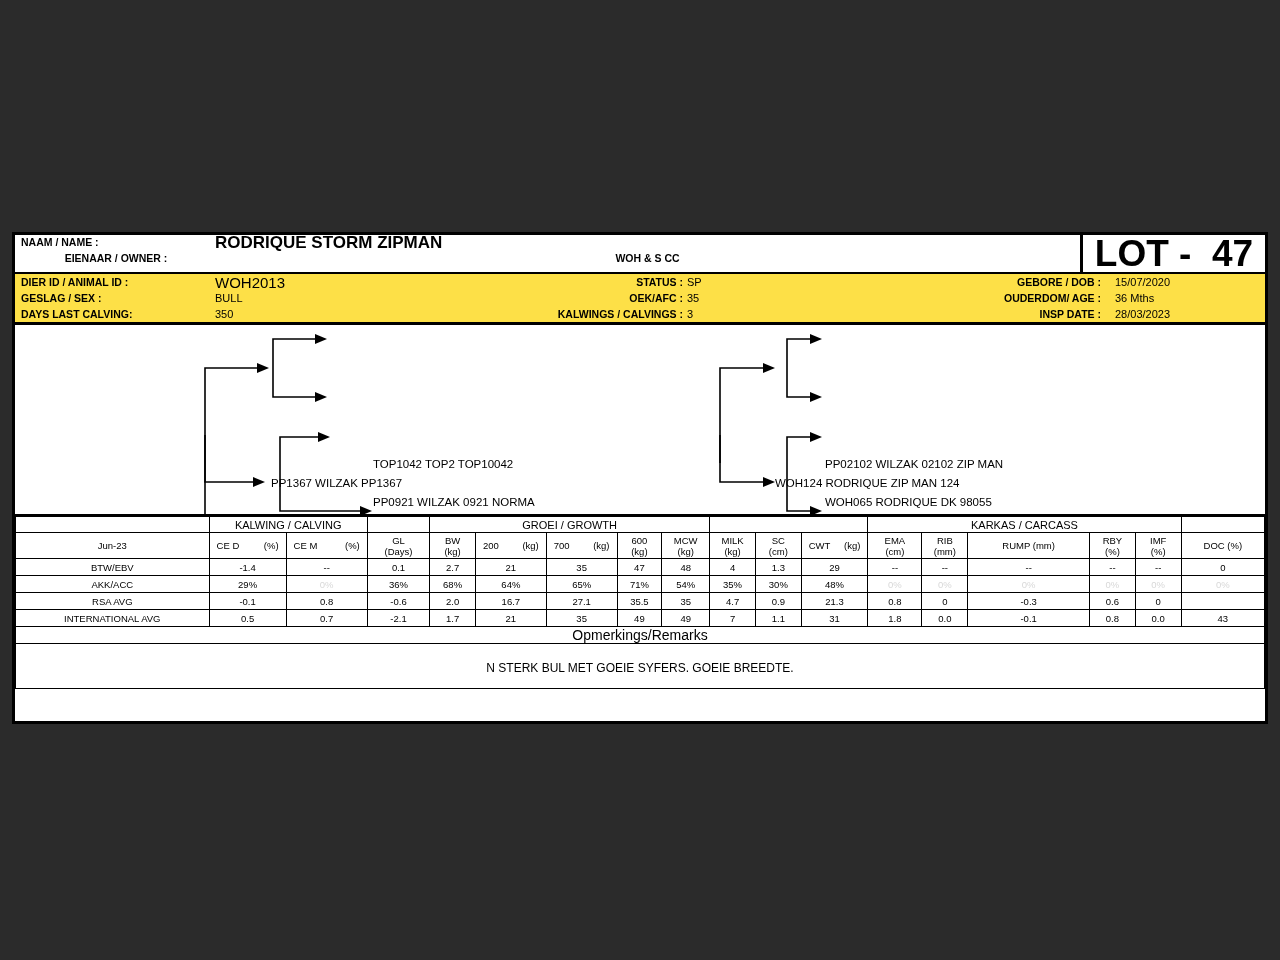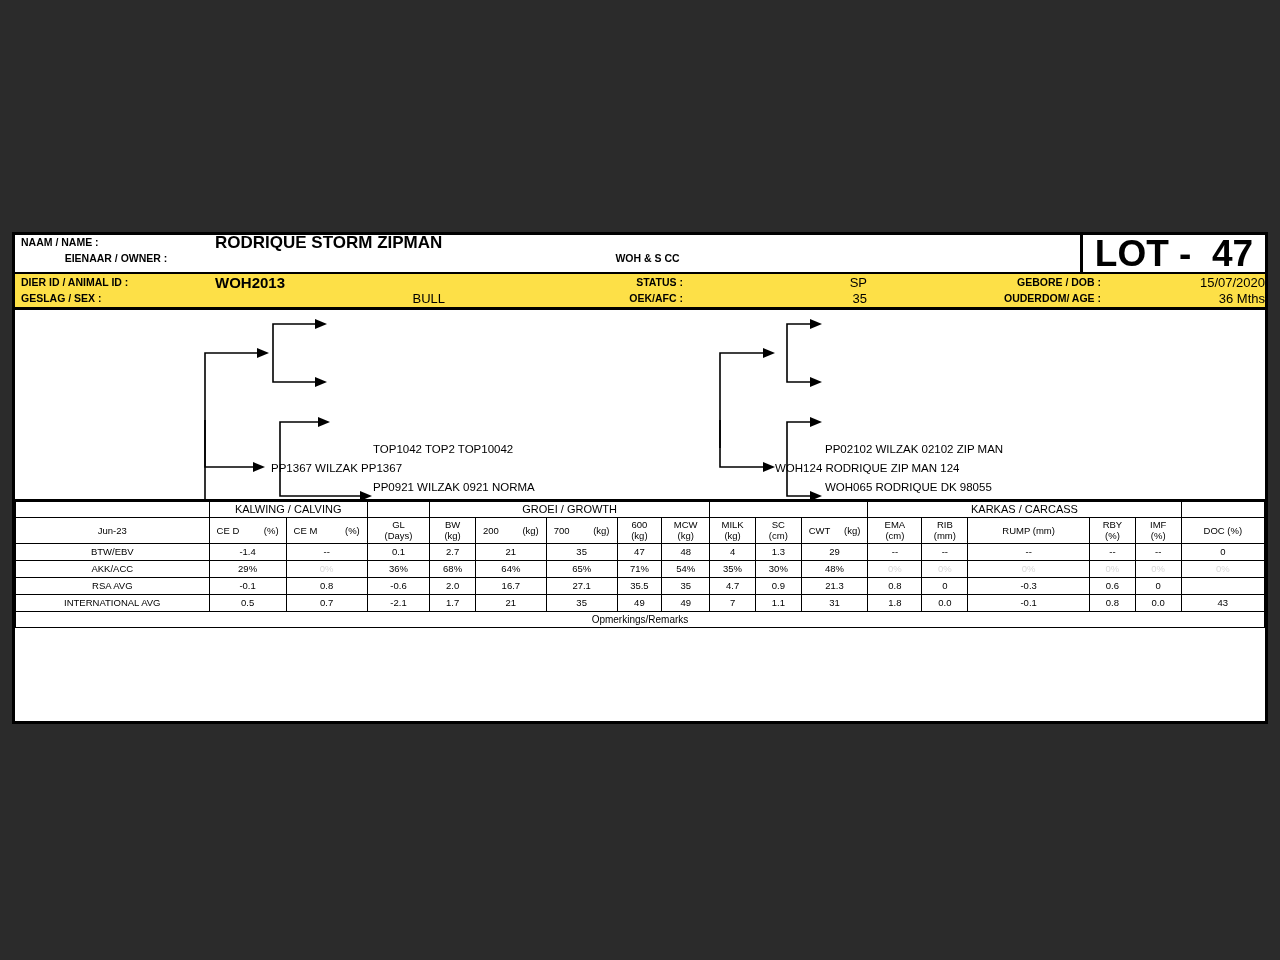--- a/index.html
+++ b/index.html
@@ -73,7 +73,7 @@
   }
   .id-big {
     font-size: 15px;
-    font-weight: bold;
+    font-weight: normal;
     padding-left: 4px;
     white-space: nowrap;
   }

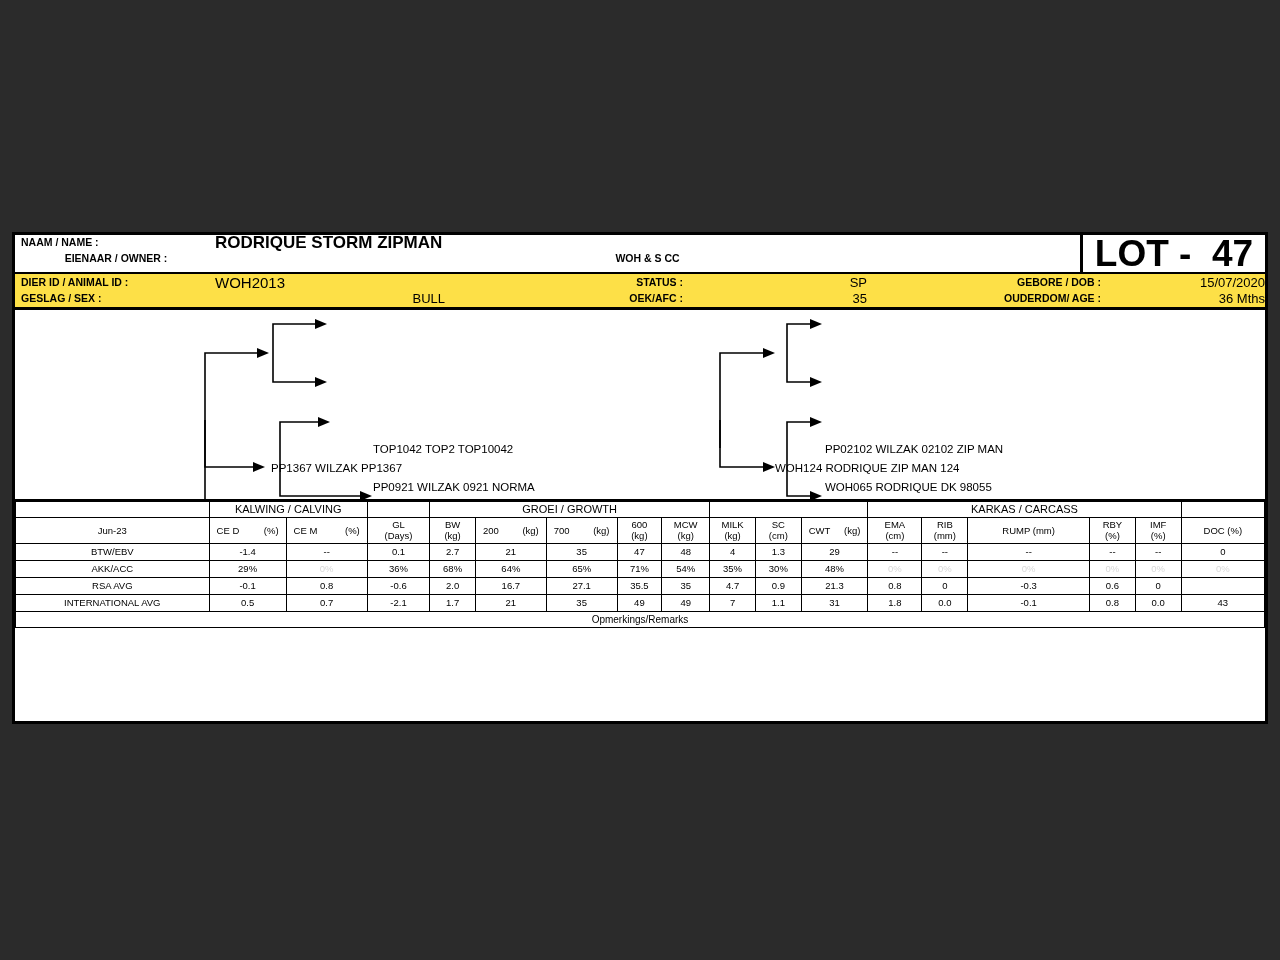--- a/index.html
+++ b/index.html
@@ -60,10 +60,9 @@
     white-space: nowrap;
   }
   .val {
-    font-size: 13px;
-    padding-left: 4px;
-    white-space: nowrap;
-    text-align: right;
+    font-size: 11px;
+    padding-left: 4px;
+    white-space: nowrap;
   }
   .name-big {
     font-size: 17px;

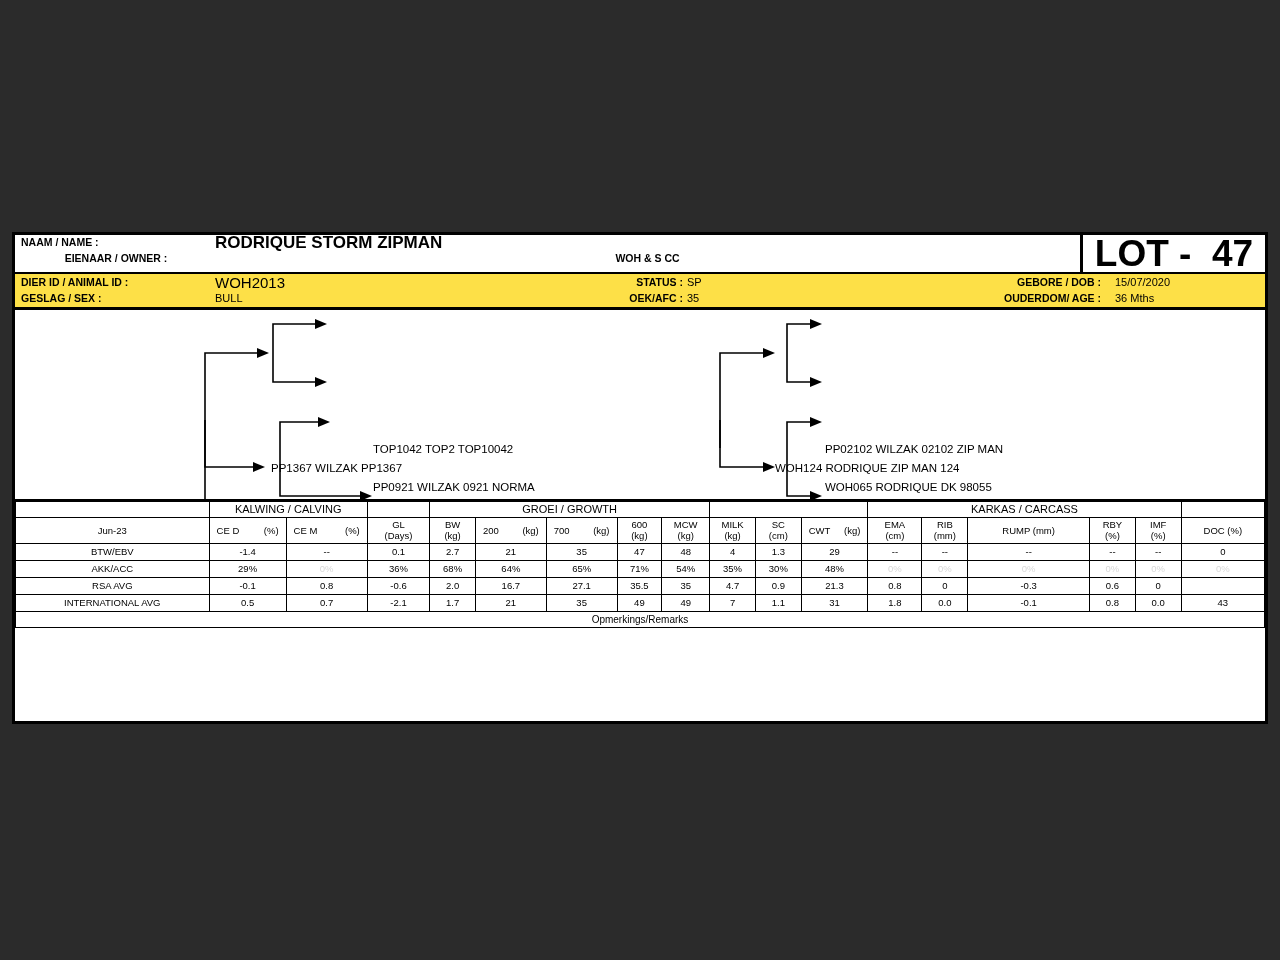--- a/index.html
+++ b/index.html
@@ -205,6 +205,14 @@
         </div>
 
 
+        <div class="gray-grid hrow">
+          <div class="g-lbl lbl">DAYS LAST CALVING:</div>
+          <div class="g-val val">350</div>
+          <div class="g-lbl2 lbl">KALWINGS / CALVINGS :</div>
+          <div class="g-val2 val">3</div>
+          <div class="g-lbl3 lbl">INSP DATE :</div>
+          <div class="g-val3 val">28/03/2023</div>
+        </div>
 
       </div>
     </div>

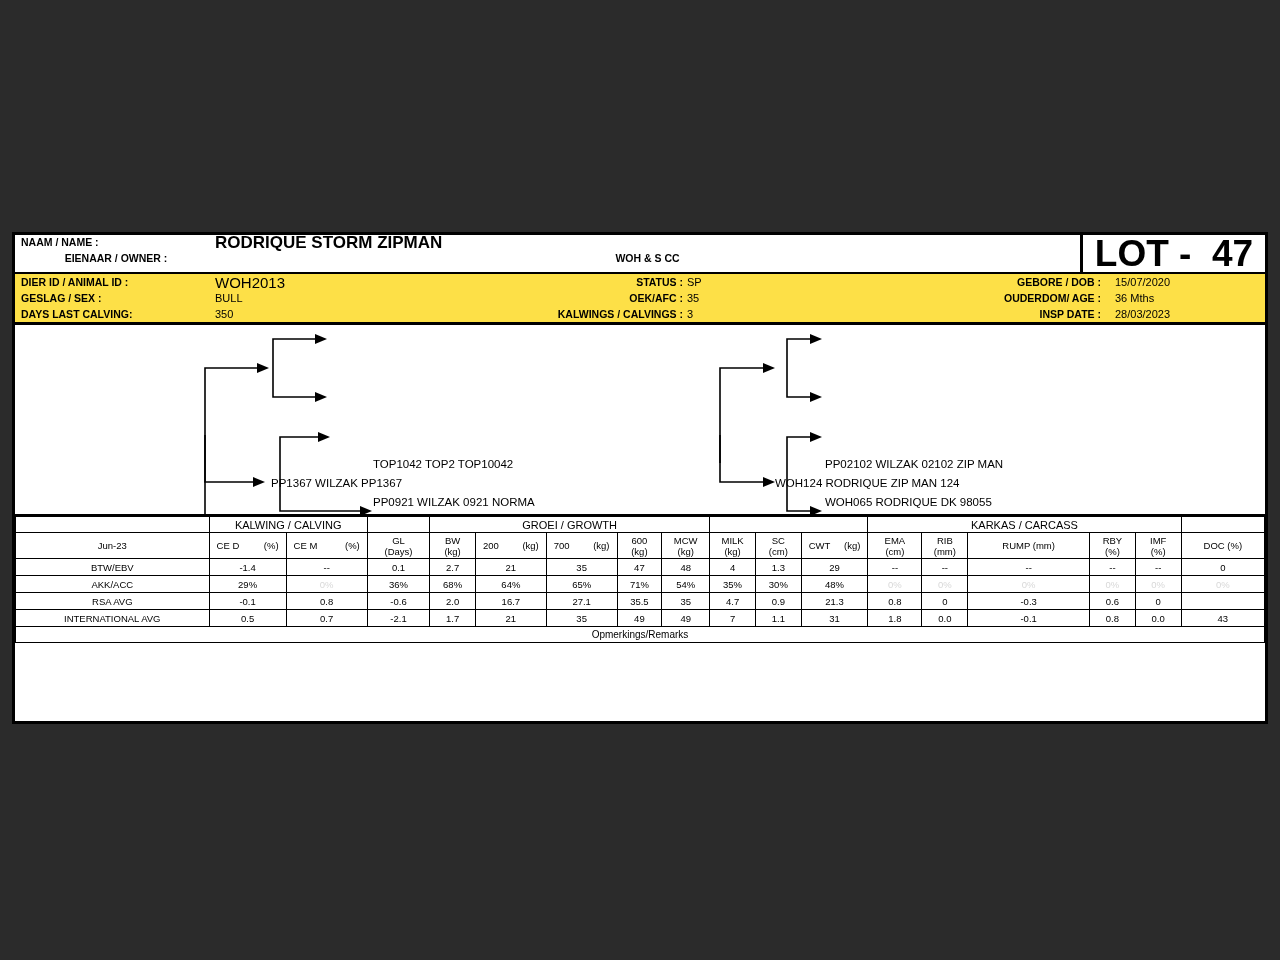--- a/index.html
+++ b/index.html
@@ -149,7 +149,7 @@
     text-align: left;
     padding-left: 4px;
     font-weight: bold;
-    font-size: 10px;
+    font-size: 14px;
   }
   tr.remarks-body td {
     height: 44px;

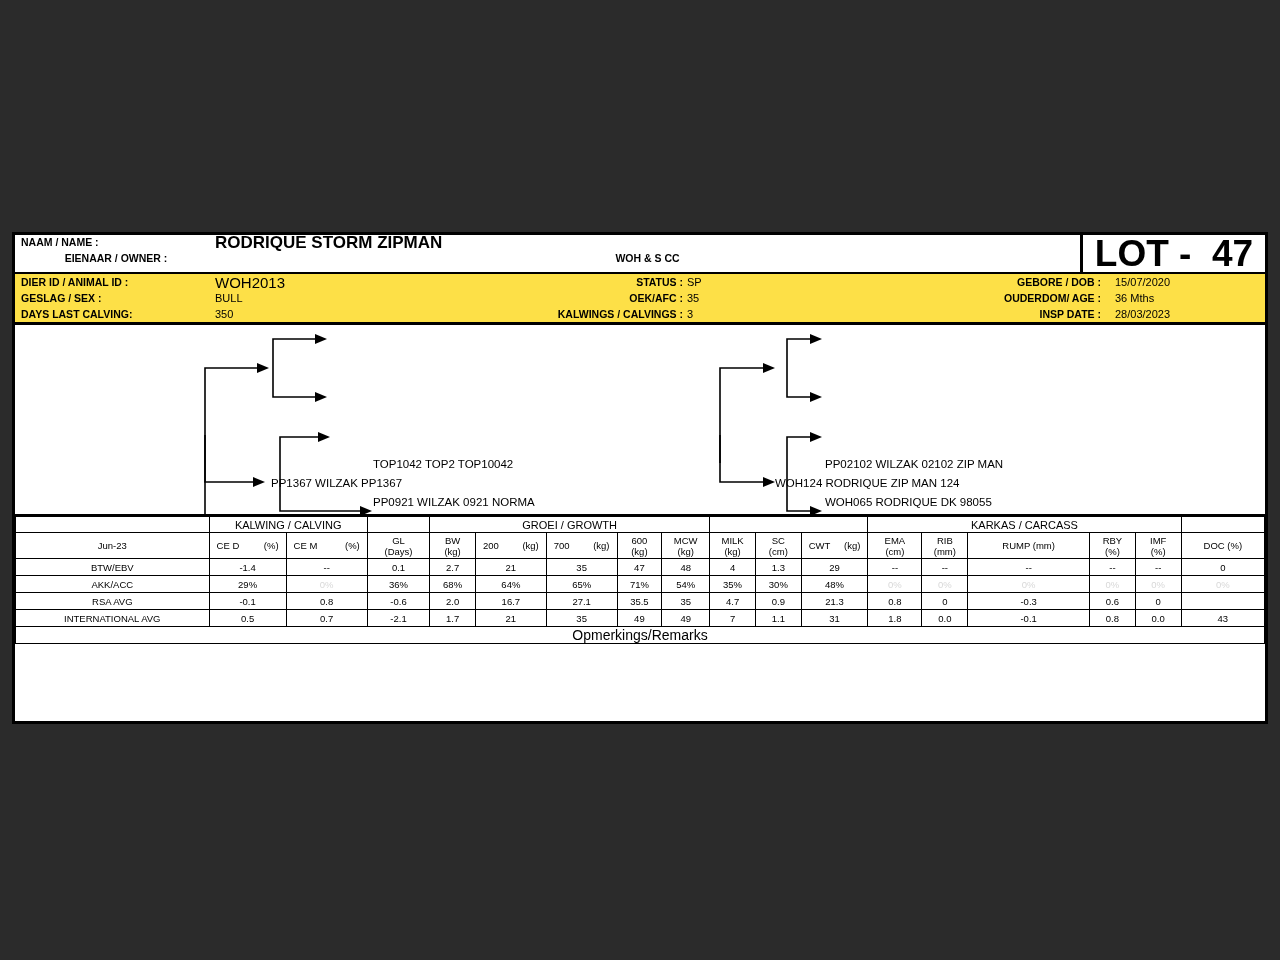--- a/index.html
+++ b/index.html
@@ -470,6 +470,11 @@
           <tr class="remarks-label thickline">
             <td colspan="18">Opmerkings/Remarks</td>
           </tr>
+          <tr class="remarks-body">
+            <td colspan="18">
+              <span>N STERK BUL MET GOEIE SYFERS. GOEIE BREEDTE.</span>
+            </td>
+          </tr>
         </tbody>
     </table>
 

